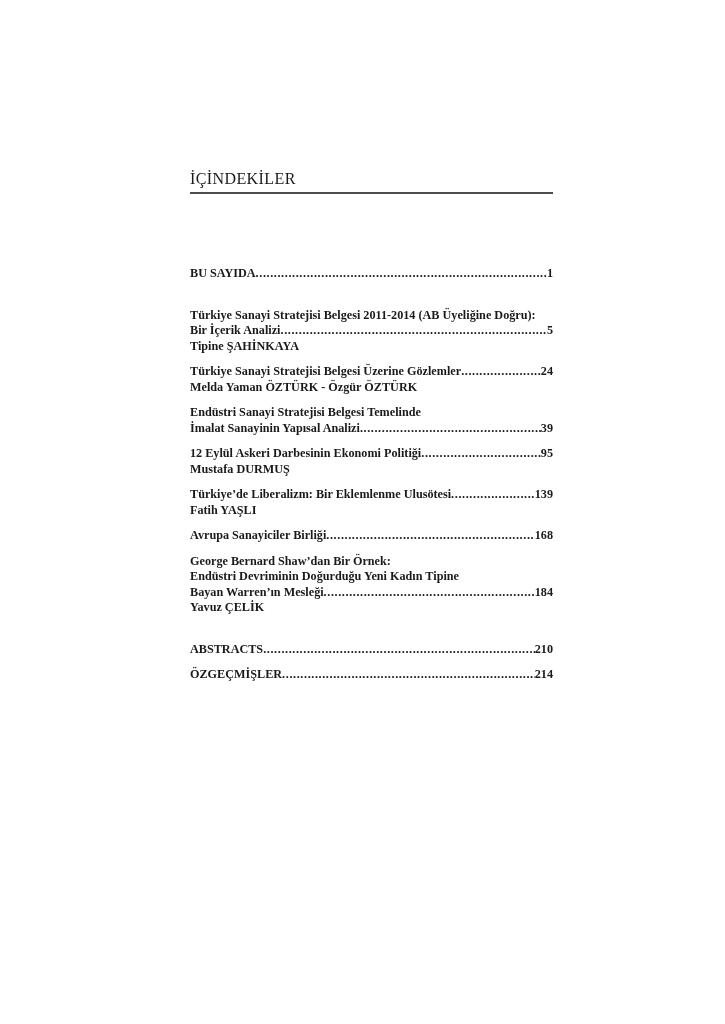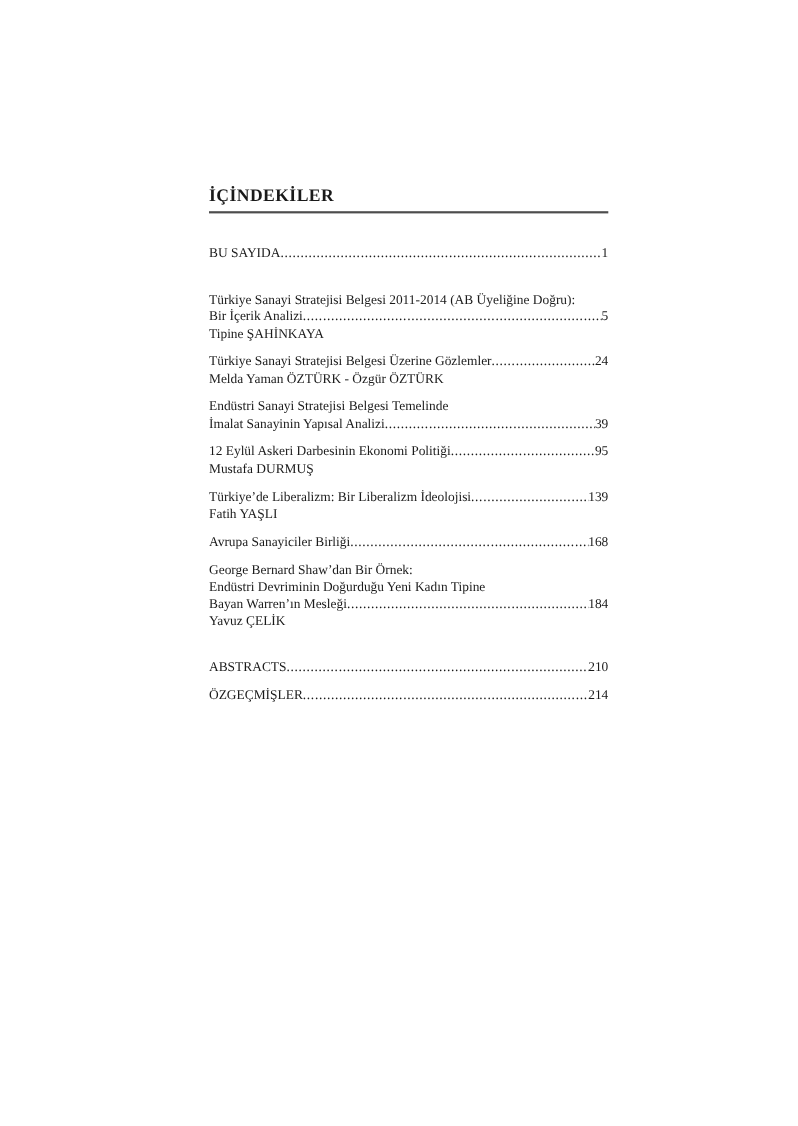--- a/index.html
+++ b/index.html
@@ -23,7 +23,7 @@
   }
   .doc-title {
     font-size: 16px;
-    font-weight: bold;
+    font-weight: normal;
     letter-spacing: 0.4px;
     line-height: 16px;
     margin: 0;

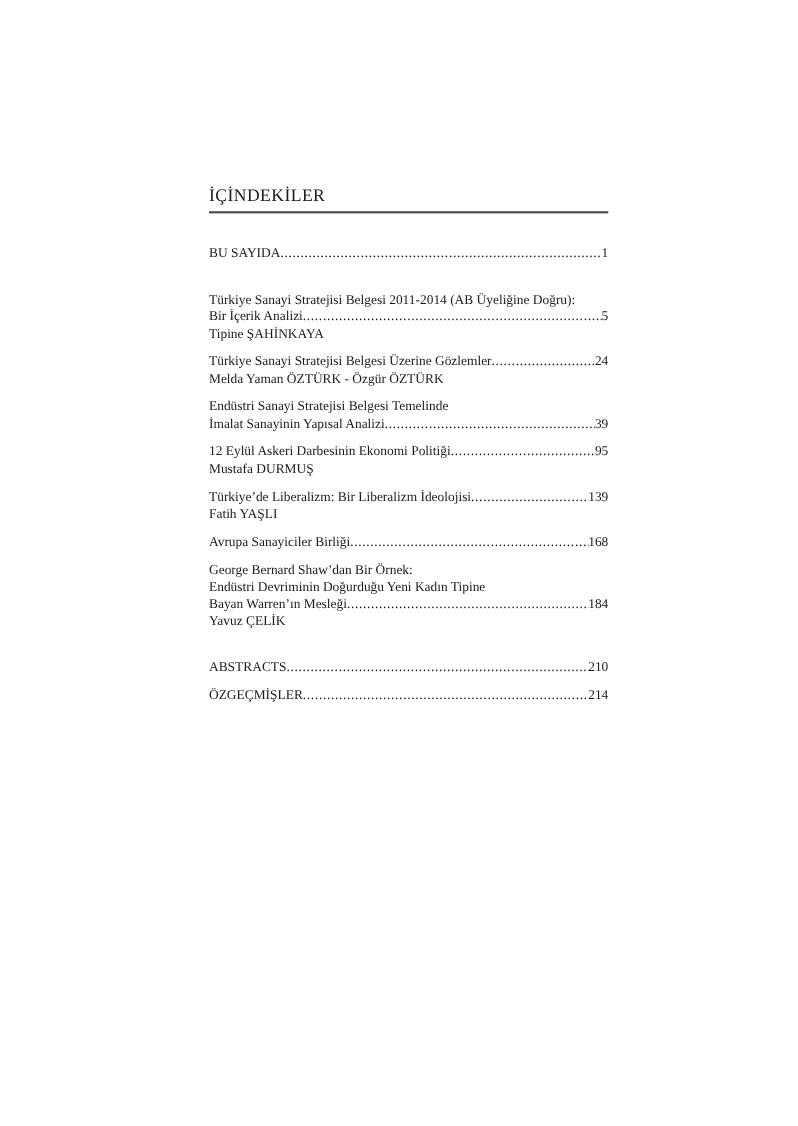--- a/index.html
+++ b/index.html
@@ -31,7 +31,8 @@
     border-bottom: 2px solid #4d4d4d;
   }
   .toc {
-    margin-top: 29px;
+    margin-top: 72px;
+    font-weight: bold;
   }
   .entry {
     margin-top: 10px;

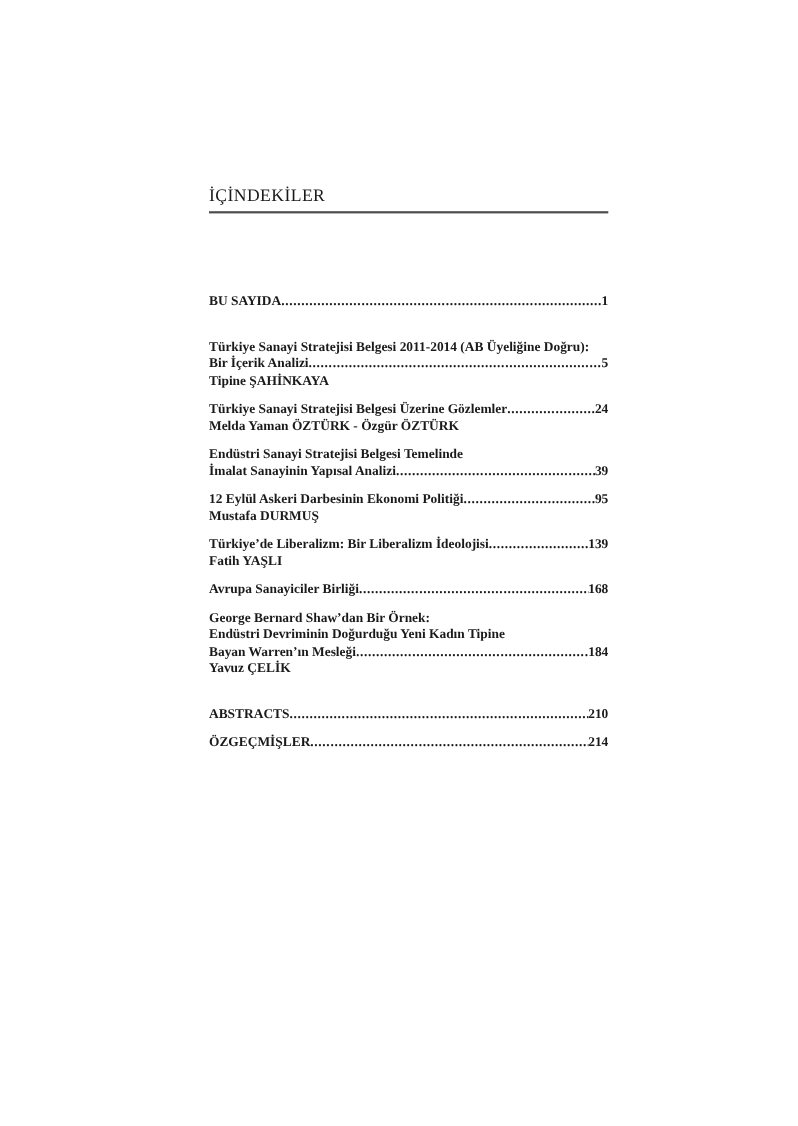--- a/index.html
+++ b/index.html
@@ -132,7 +132,7 @@
 
     <div class="entry">
       <div class="line has-page">
-        <span class="t">Türkiye’de Liberalizm: Bir Liberalizm İdeolojisi</span>
+        <span class="t">Türkiye’de Liberalizm: Bir Eklemlenme Ulusötesi</span>
         <span class="leader">........................................................................................................................................................................................................</span>
         <span class="pg">139</span>
       </div>

